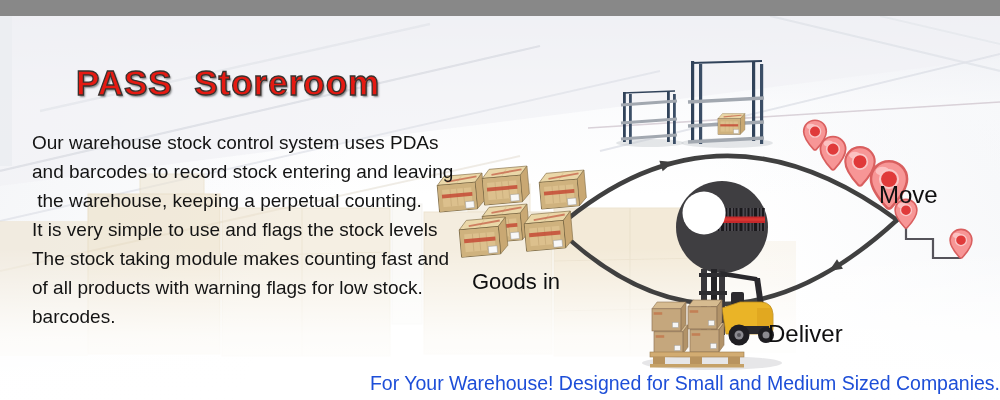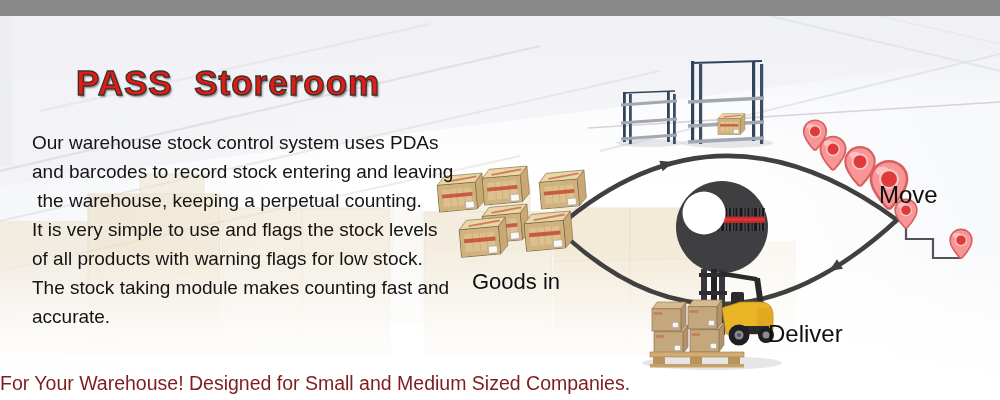--- a/index.html
+++ b/index.html
@@ -232,8 +232,8 @@
     <div>and barcodes to record stock entering and leaving</div>
     <div> the warehouse, keeping a perpetual counting.</div>
     <div>It is very simple to use and flags the stock levels</div>
+    <div>The stock taking module makes counting fast and</div>
     <div>of all products with warning flags for low stock.</div>
-    <div>The stock taking module makes counting fast and</div>
     <div>accurate.</div>
   </div>
 

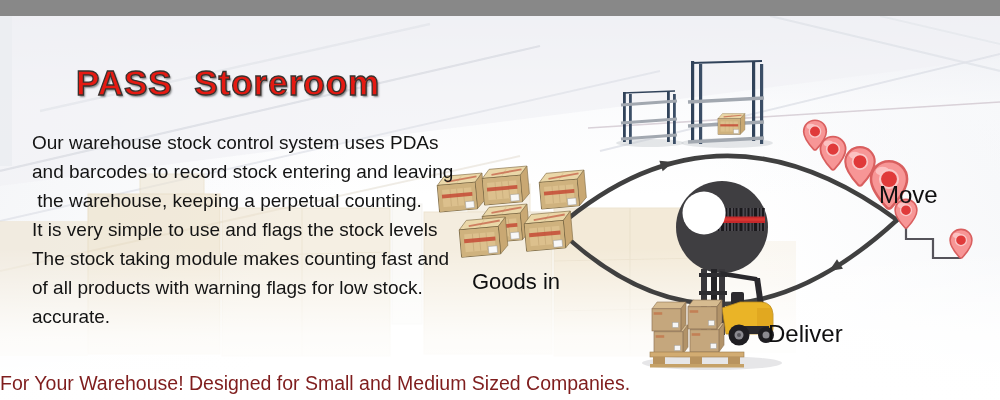--- a/index.html
+++ b/index.html
@@ -234,7 +234,7 @@
     <div>It is very simple to use and flags the stock levels</div>
     <div>The stock taking module makes counting fast and</div>
     <div>of all products with warning flags for low stock.</div>
-    <div>accurate.</div>
+    <div>barcodes.</div>
   </div>
 
   <div id="goods-in-label" class="txt diagram-label">Goods in</div>

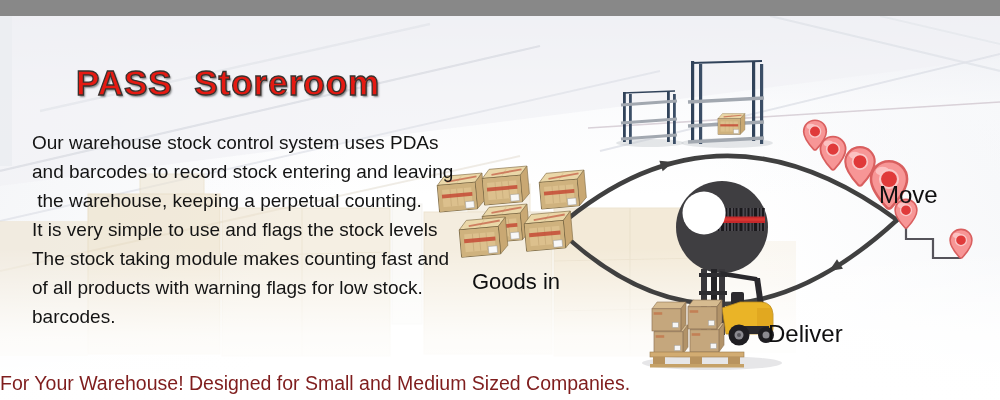--- a/index.html
+++ b/index.html
@@ -34,7 +34,7 @@
   #goods-in-label{left:472px;top:253px;}
   #move-label{left:879px;top:165px;font-size:24px;}
   #deliver-label{left:768px;top:304px;font-size:24px;}
-  #tagline{left:0;top:356px;width:1000px;text-align:left;font-size:19.5px;color:#7f1d1d;}
+  #tagline{left:0;top:356px;width:1000px;text-align:right;font-size:19.5px;color:#1d4ed8;}
   svg{display:block;}
 </style>
 </head>

